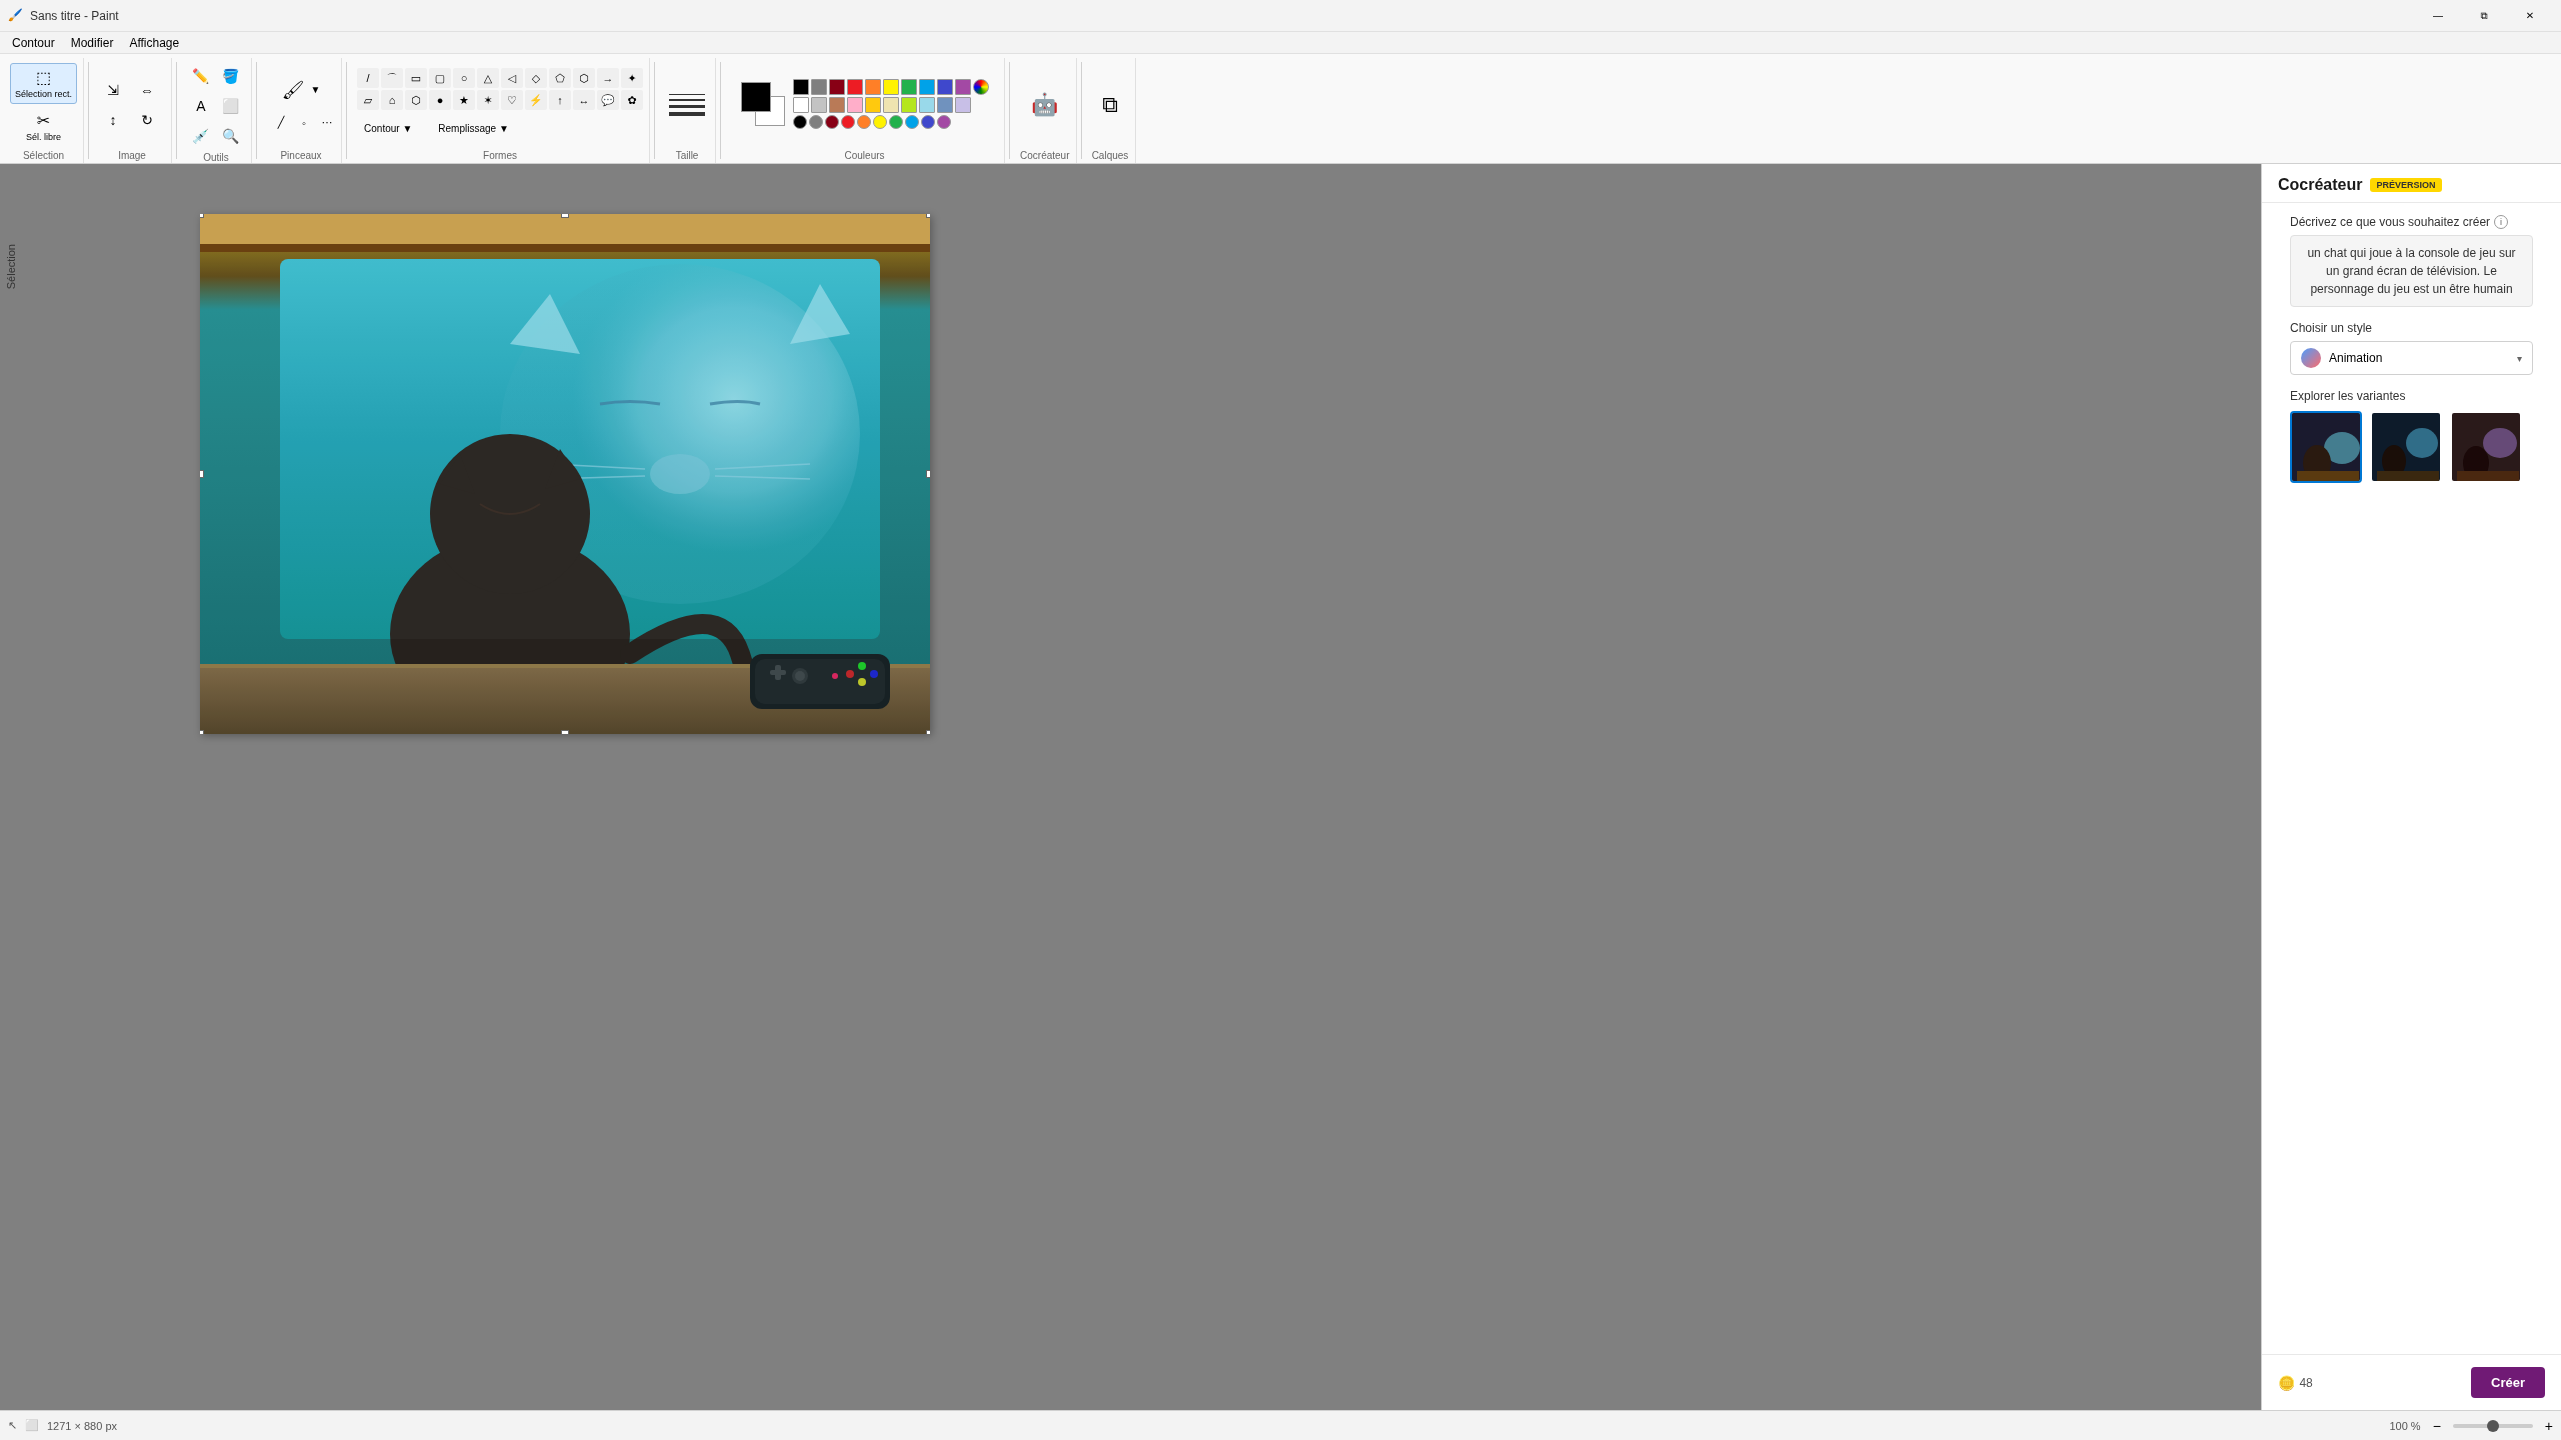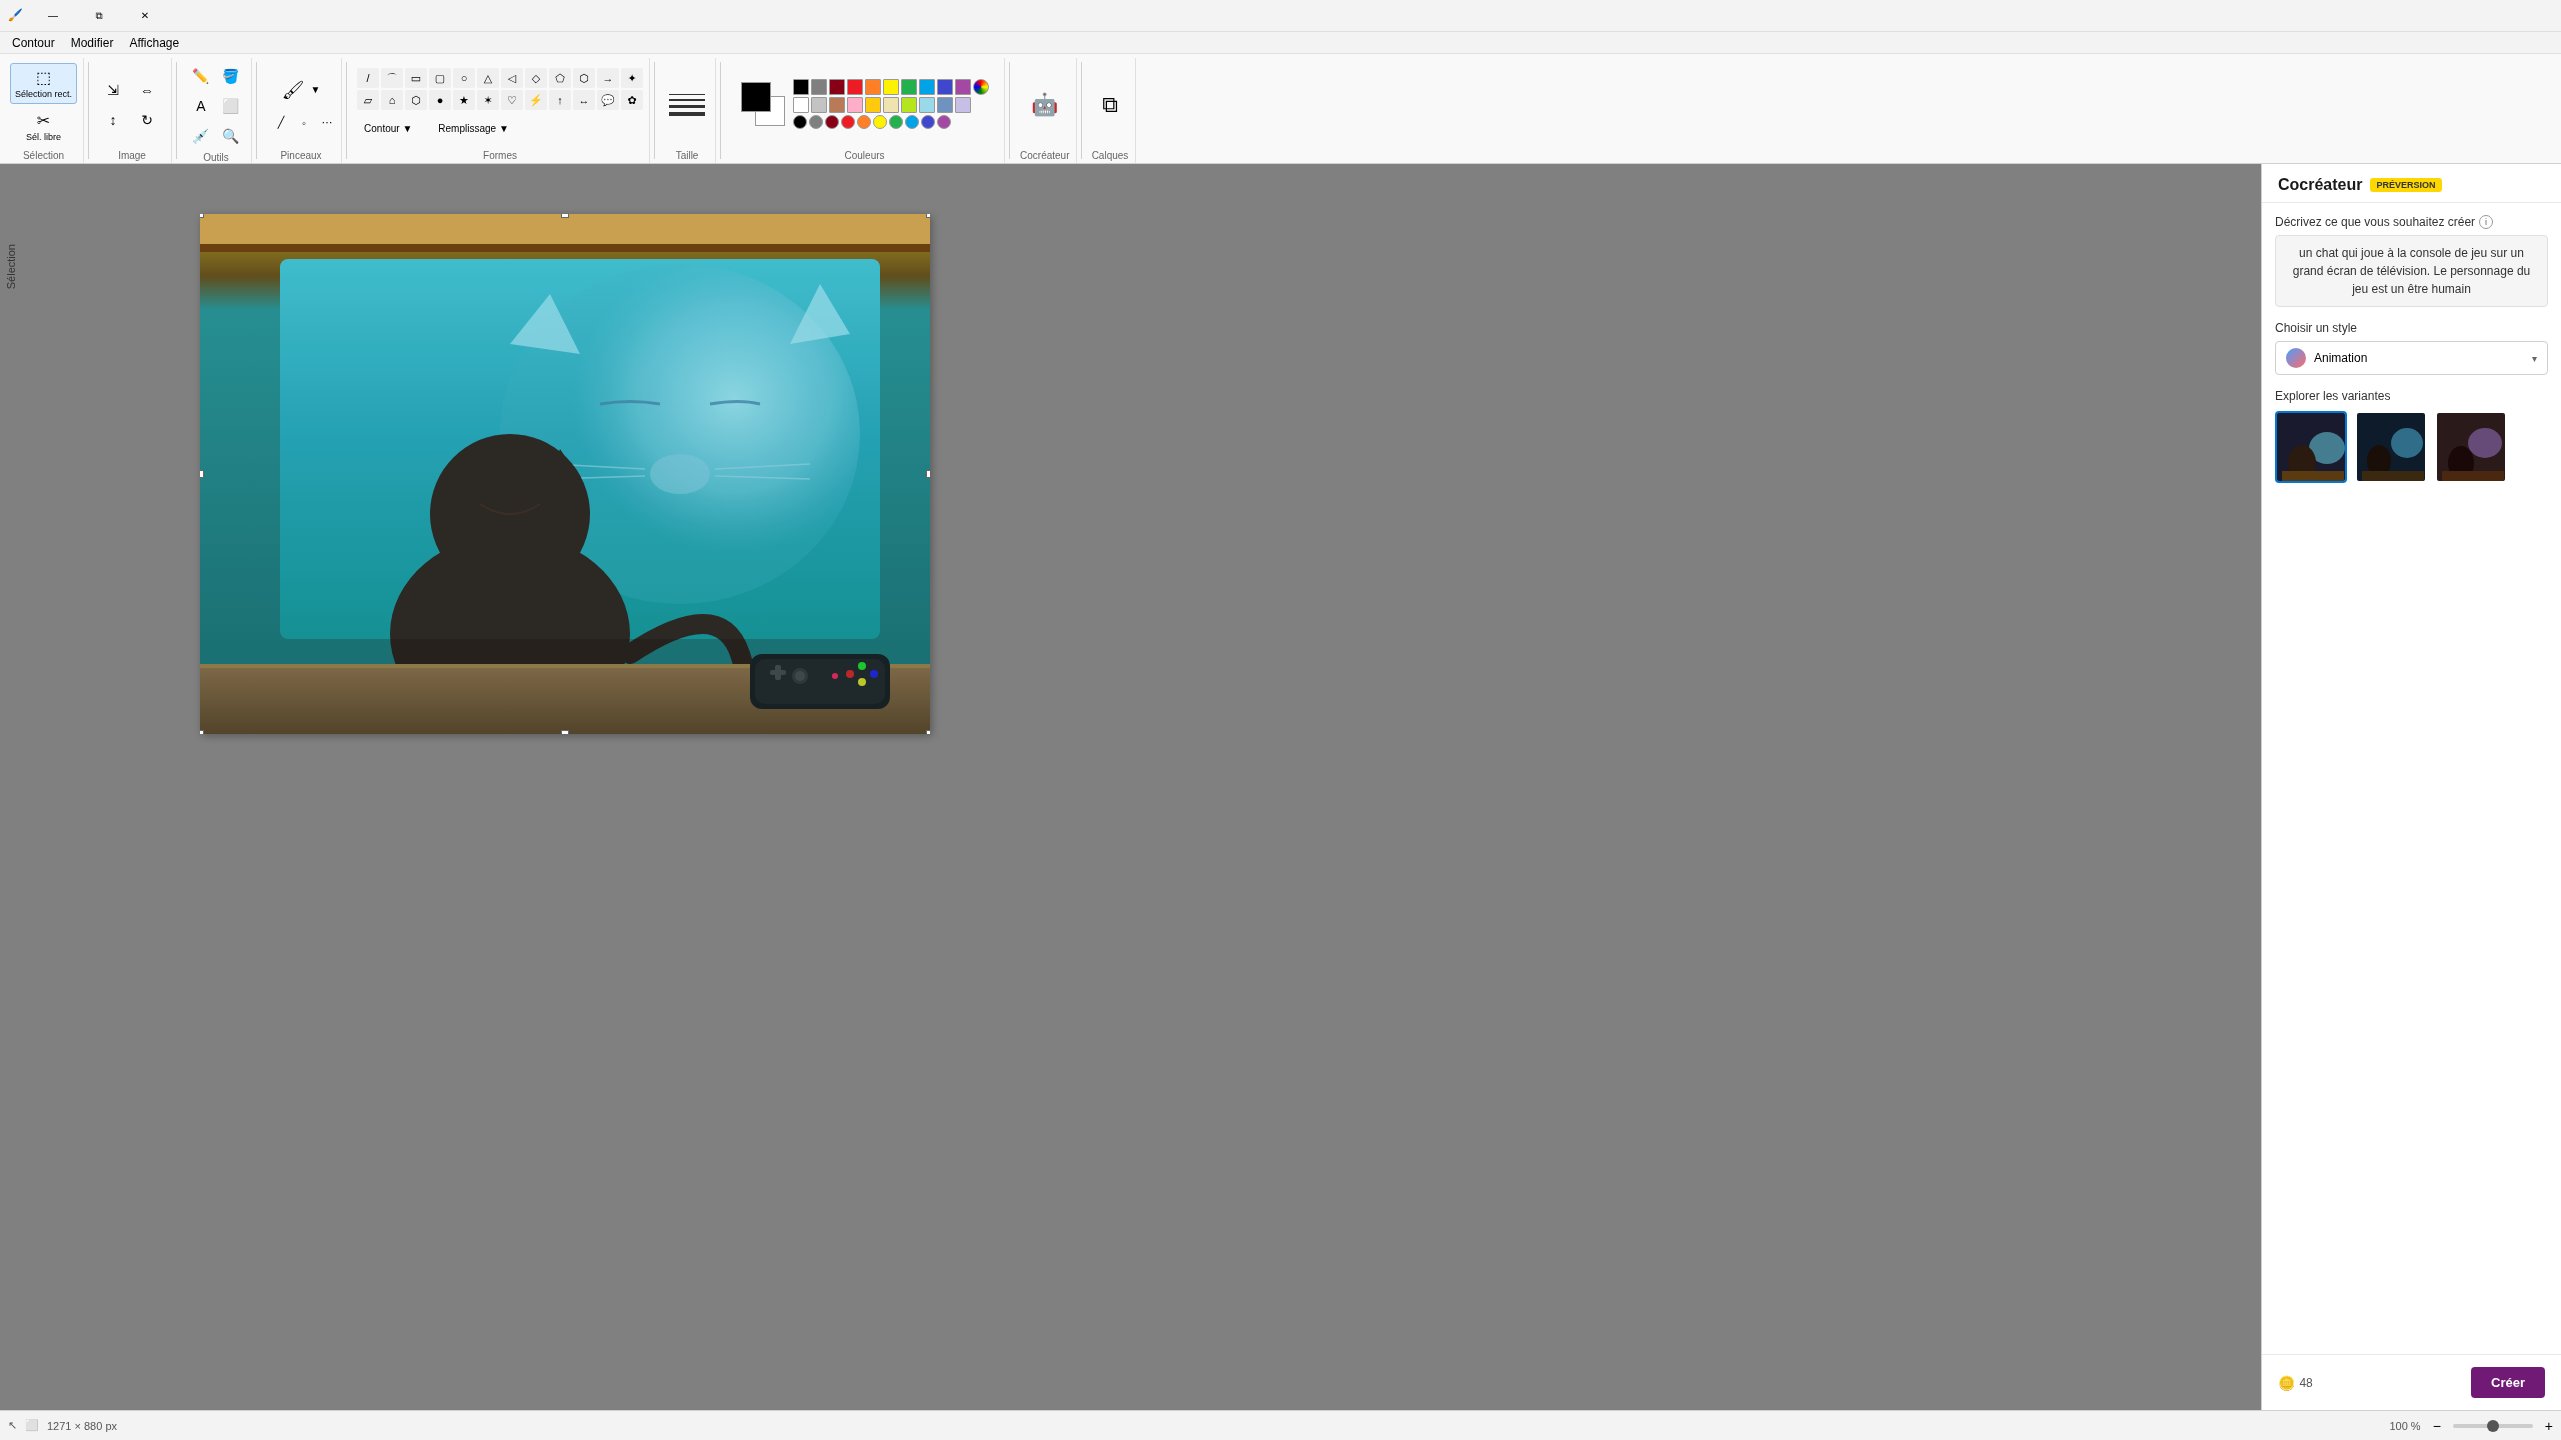--- a/index.html
+++ b/index.html
@@ -360,6 +360,7 @@
 
 <div class="title-bar">
   <span class="title-bar-icon">🖌️</span>
+  <span class="title-bar-text">Sans titre - Paint</span>
   <div class="title-bar-controls">
     <button class="title-btn">—</button>
     <button class="title-btn">⧉</button>

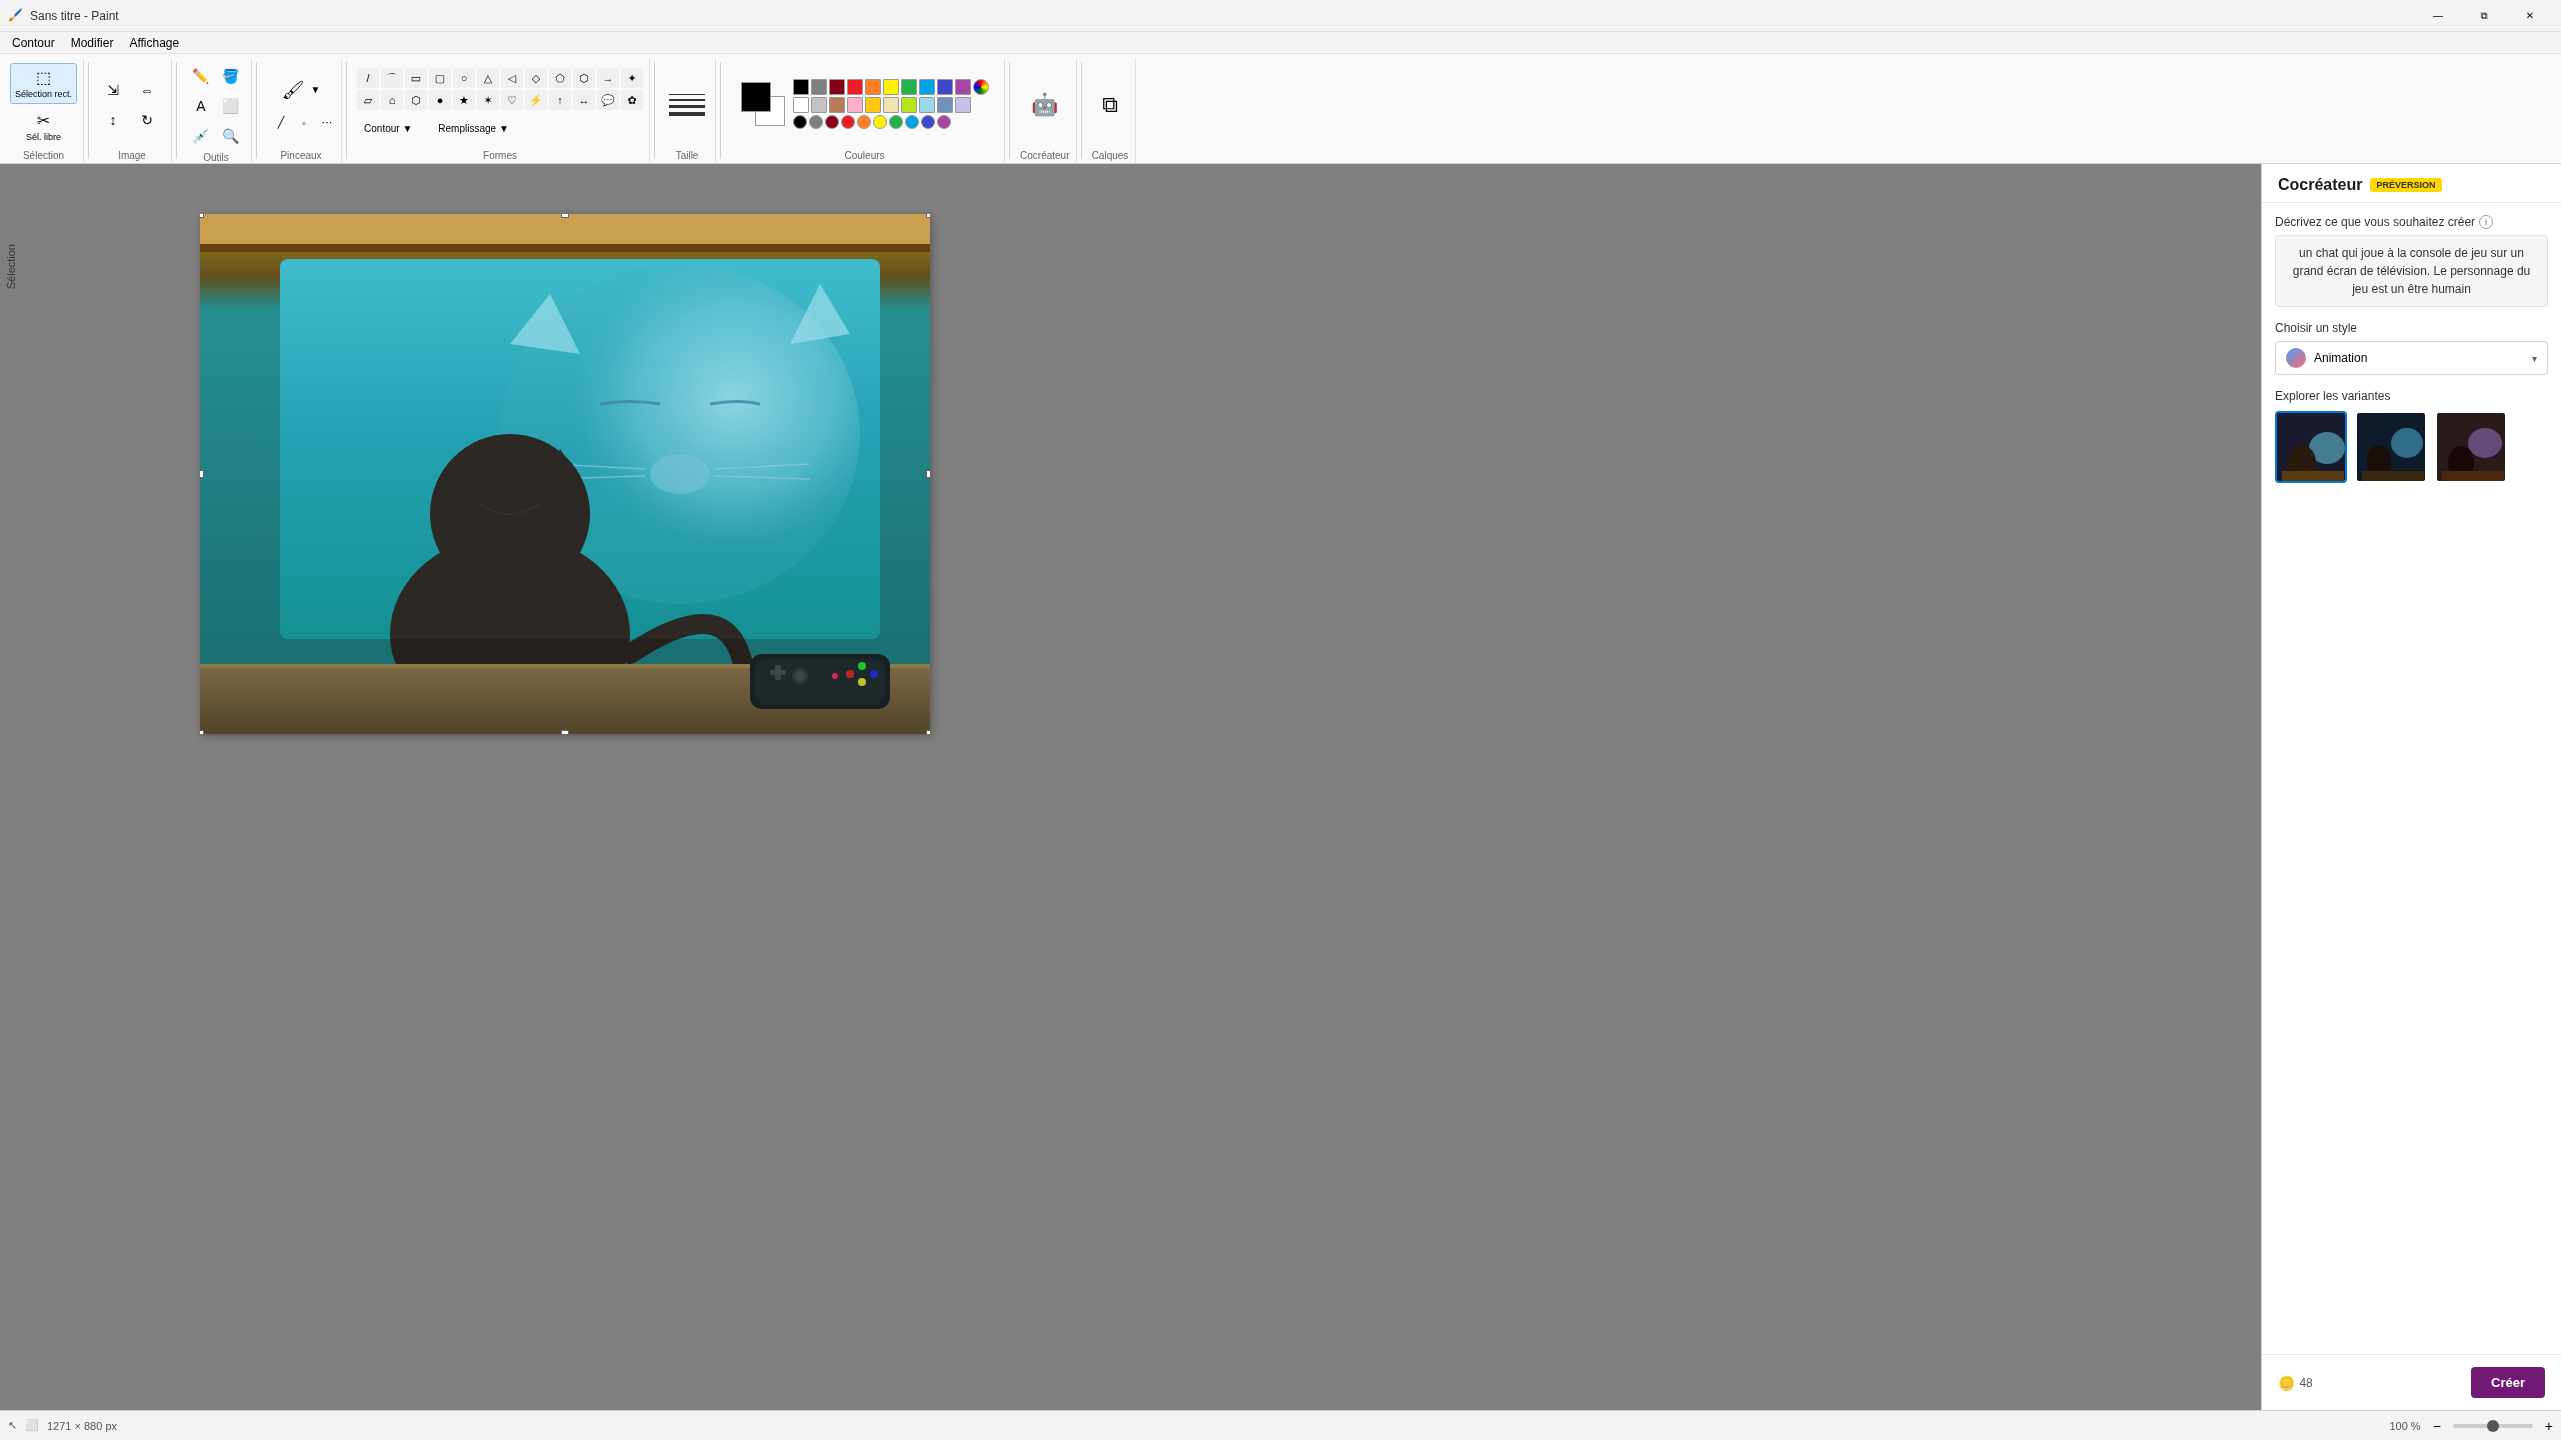--- a/index.html
+++ b/index.html
@@ -220,7 +220,7 @@
       margin-left: 8px;
       text-transform: uppercase;
     }
-    .cocreateur-body { padding: 12px 13px; flex: 1; overflow-y: auto; }
+    .cocreateur-body { padding: 12px 28px; flex: 1; overflow-y: auto; }
 
     .section-label {
       font-size: 12px;

